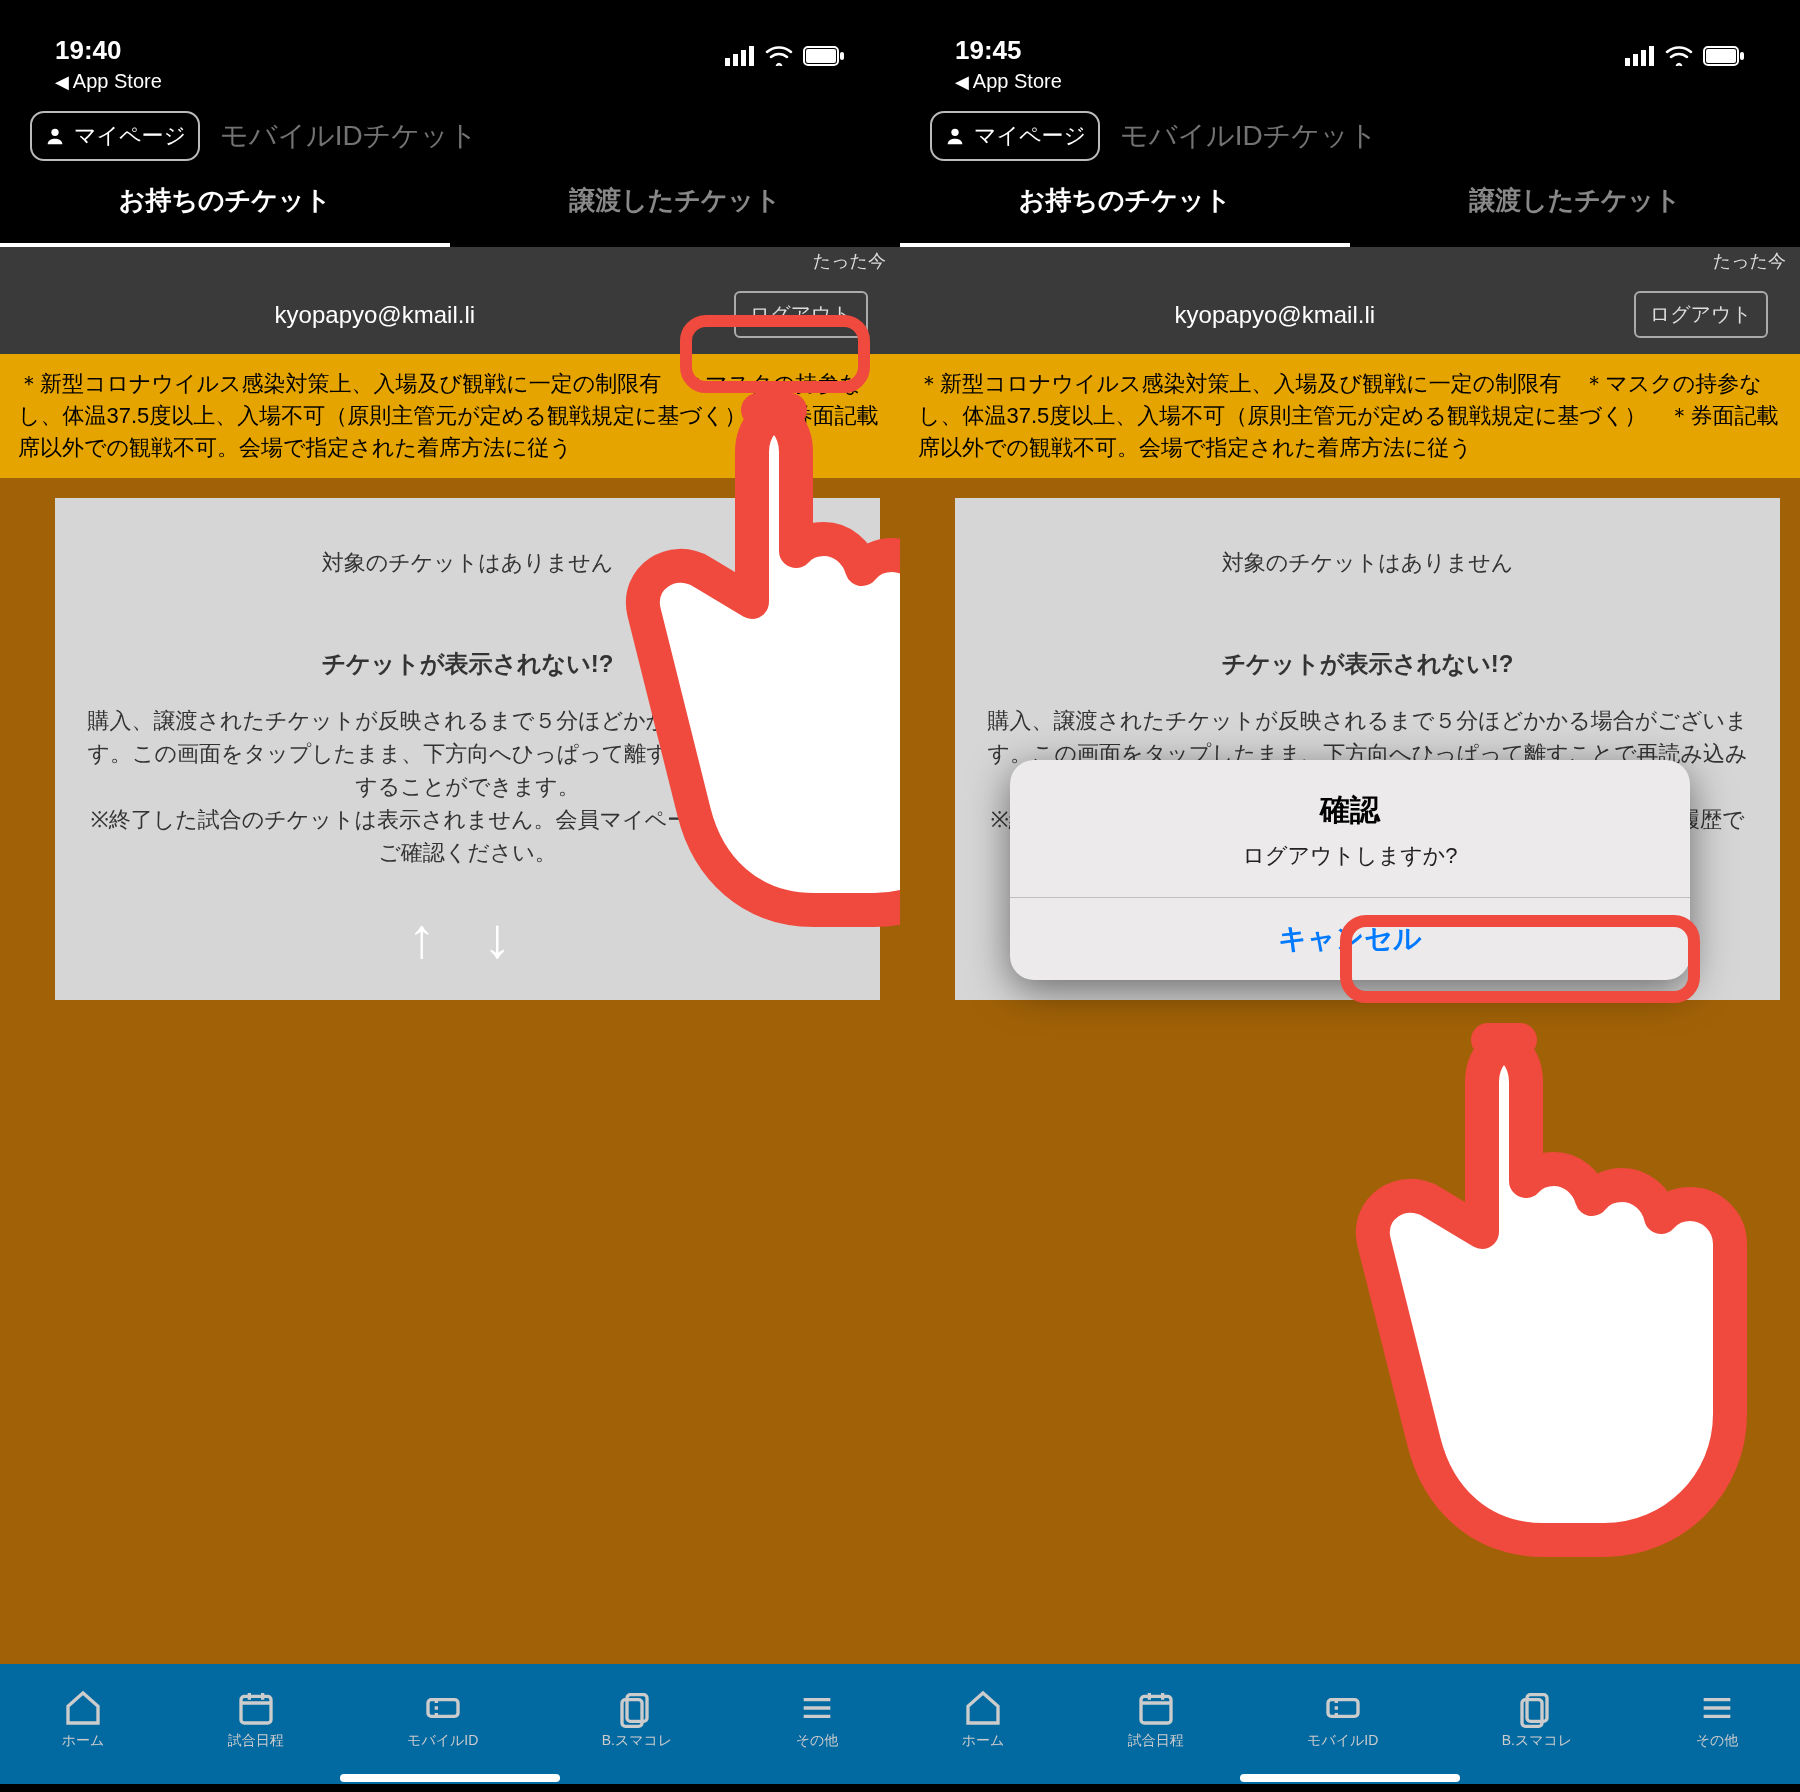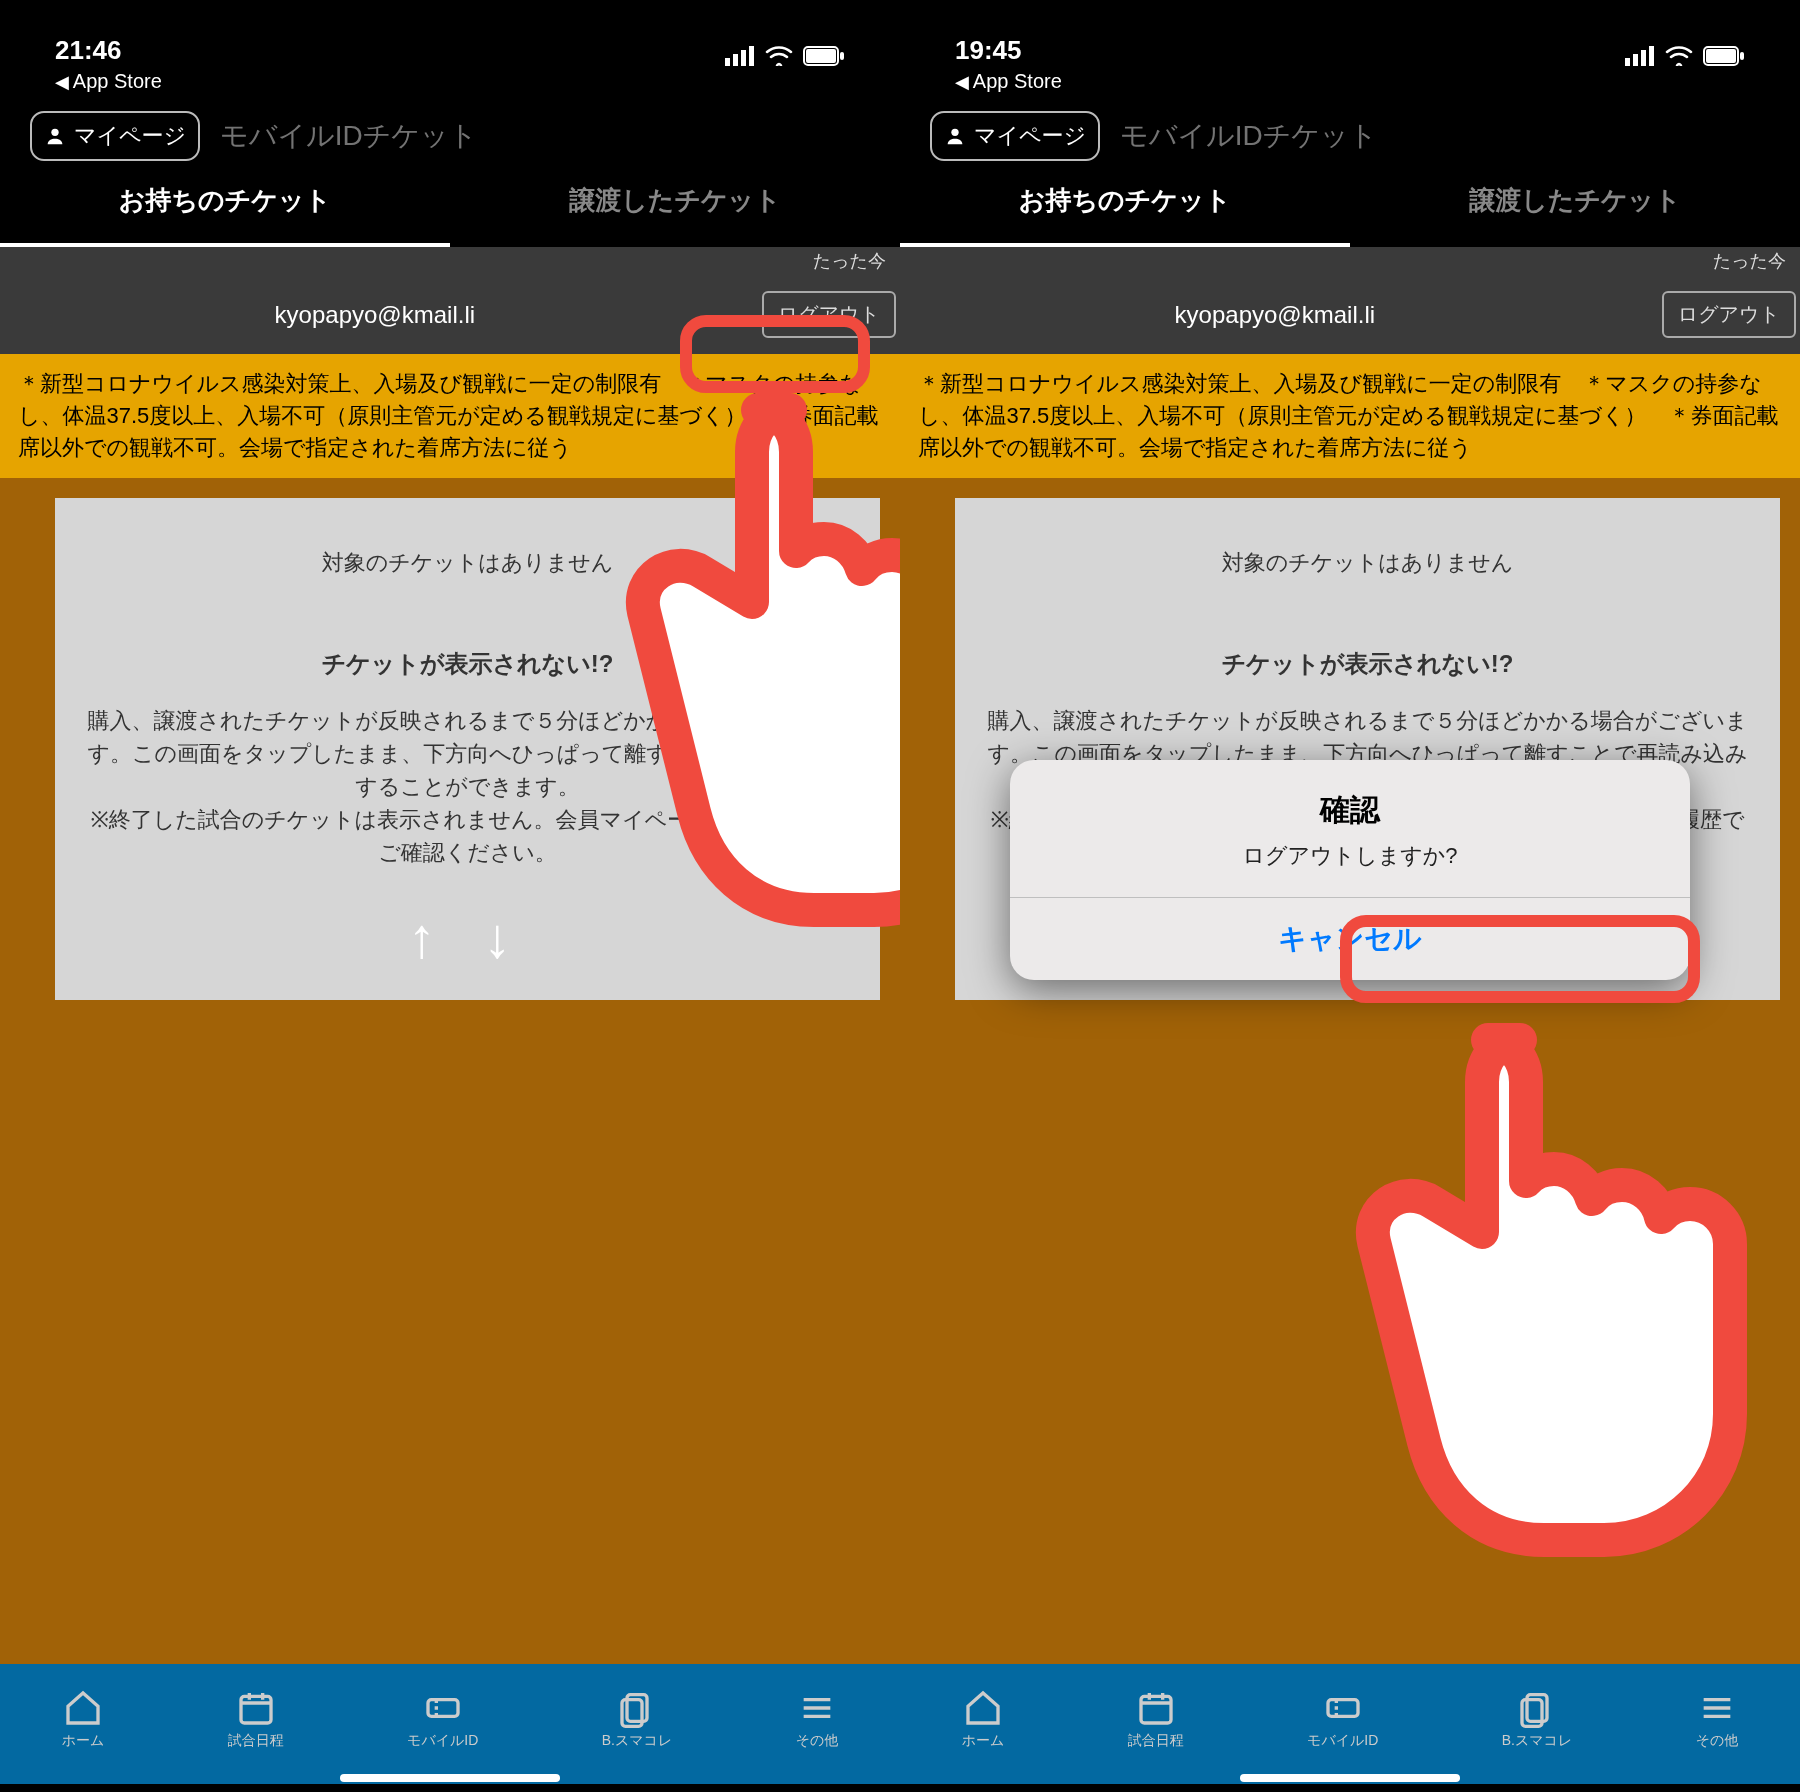--- a/index.html
+++ b/index.html
@@ -79,7 +79,7 @@
   <div class="phone">
 
     <div class="status-bar">
-      <span>21:46</span>
+      <span>19:40</span>
       <span class="status-right">
         <span class="bars">
           <svg width="30" height="20" viewBox="0 0 30 20">

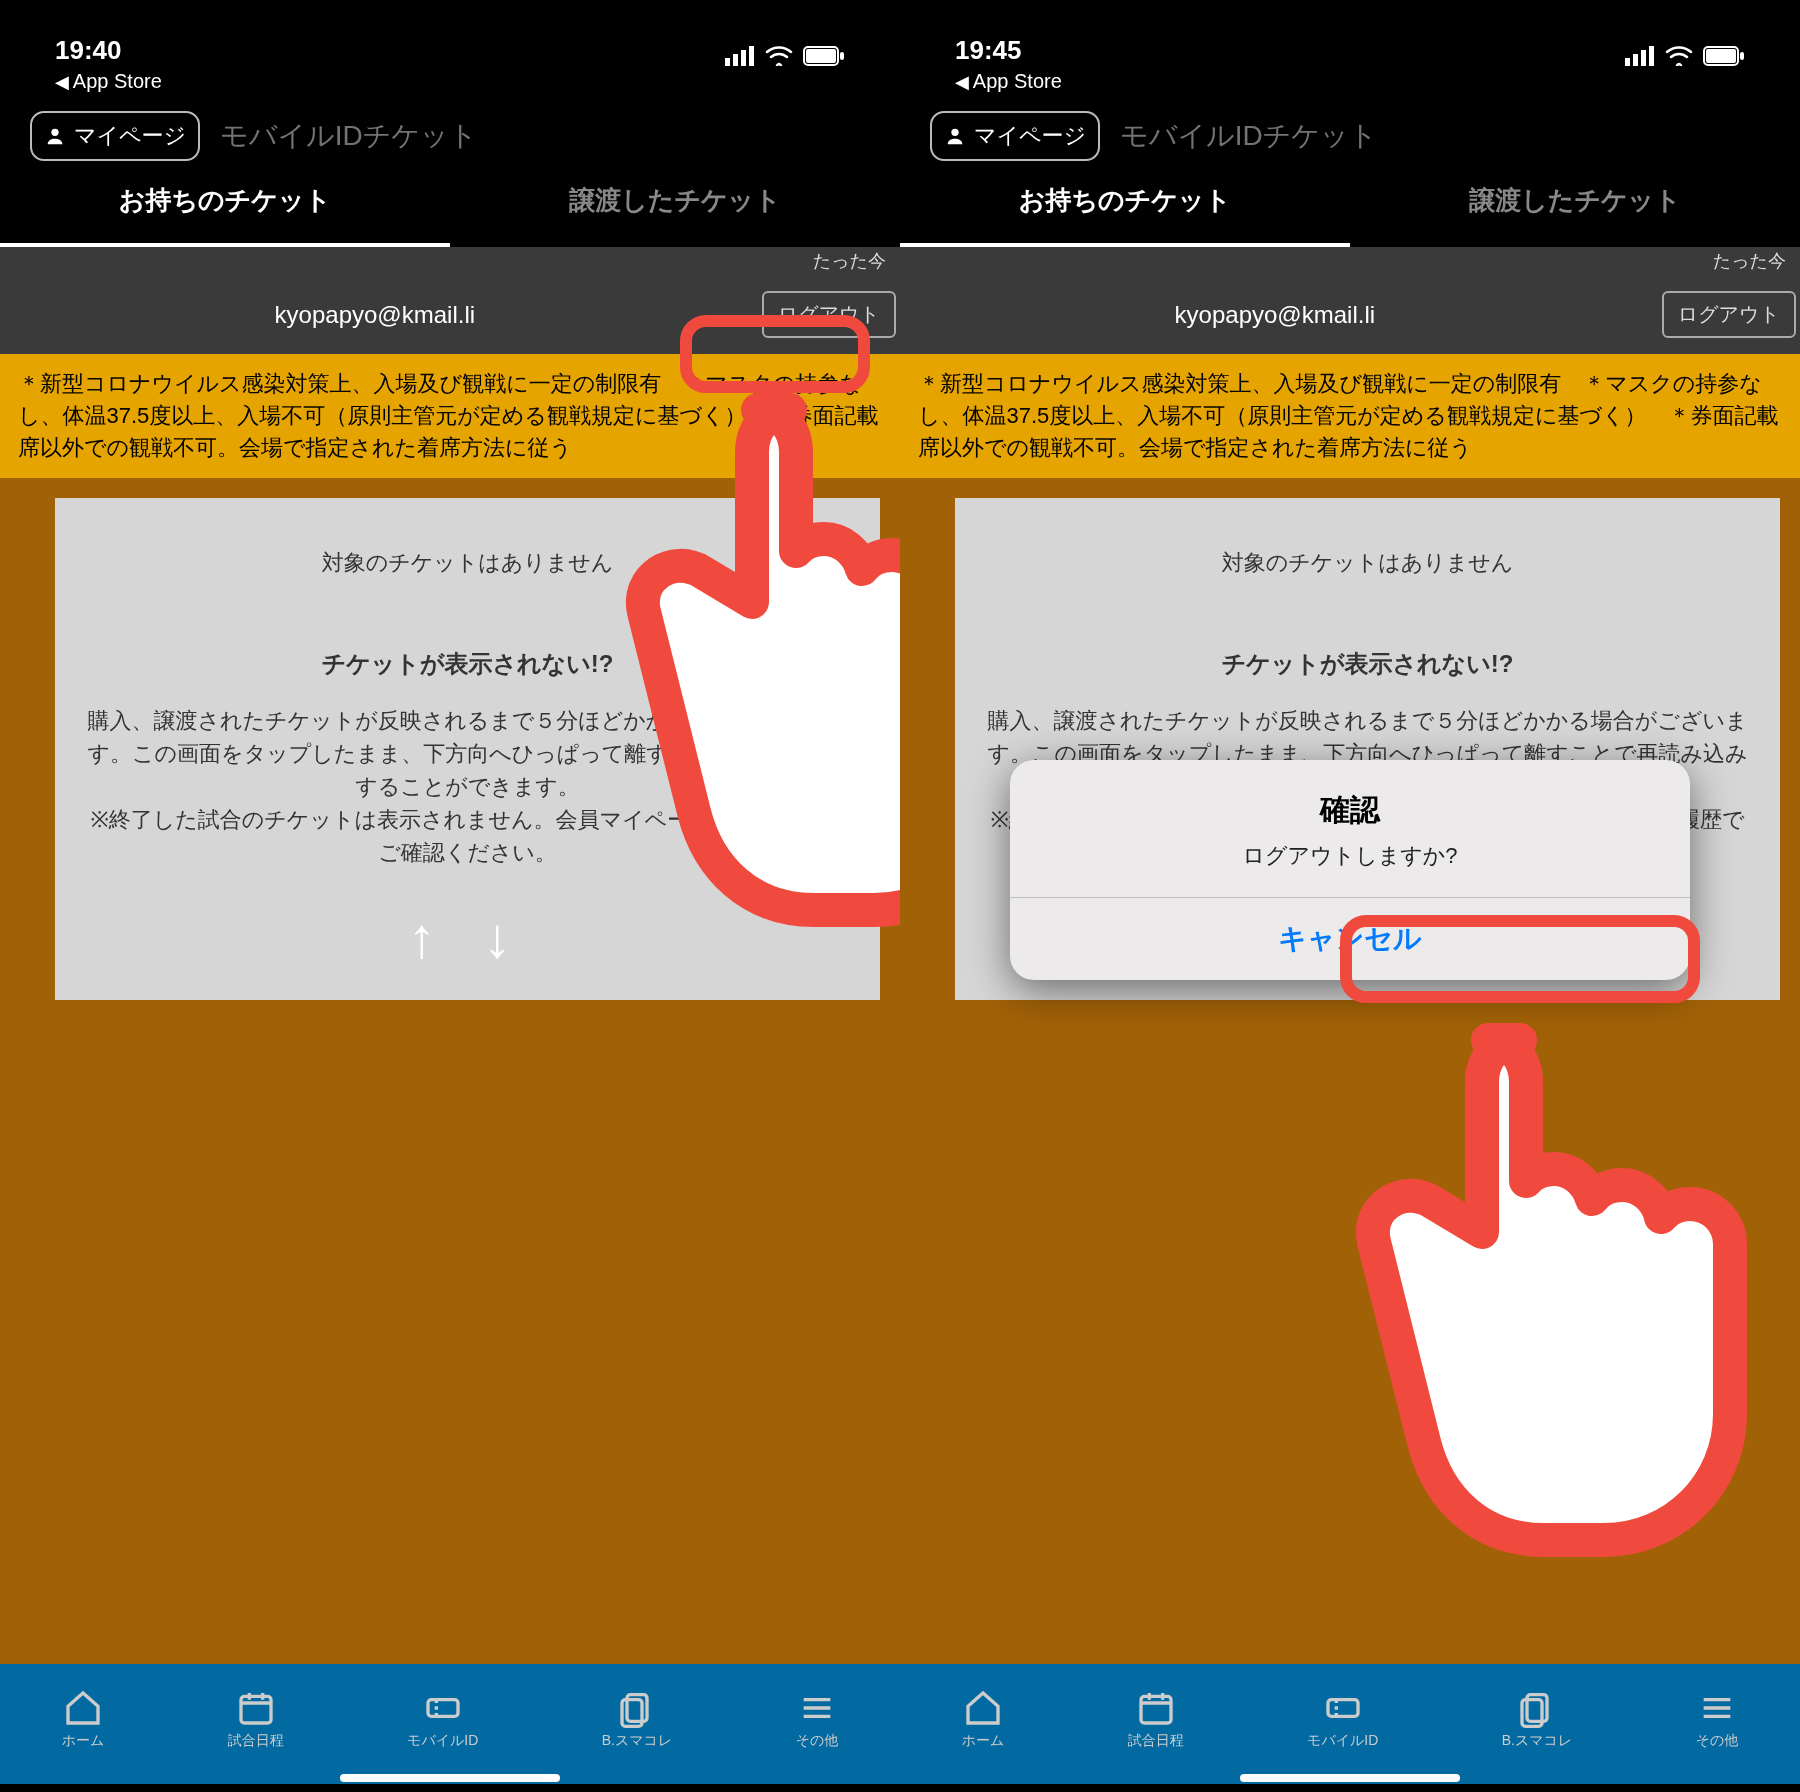--- a/index.html
+++ b/index.html
@@ -32,7 +32,7 @@
   
   .content { flex: 1; background: #a16207; display: flex; flex-direction: column; }
   .just-now-row { background: #3a3a3a; color: #ddd; font-size: 18px; text-align: right; padding: 2px 14px; }
-  .email-row { background: #3a3a3a; display: flex; align-items: center; justify-content: flex-end; gap: 16px; padding: 16px 4px; }
+  .email-row { background: #3a3a3a; display: flex; align-items: center; justify-content: flex-end; gap: 16px; padding: 16px 32px; }
   .email-text { color: #fff; font-size: 24px; flex: 1; text-align: center; }
   .logout-btn { border: 2px solid #aaa; color: #ddd; background: transparent; font-size: 20px; padding: 8px 14px; border-radius: 6px; }
 

